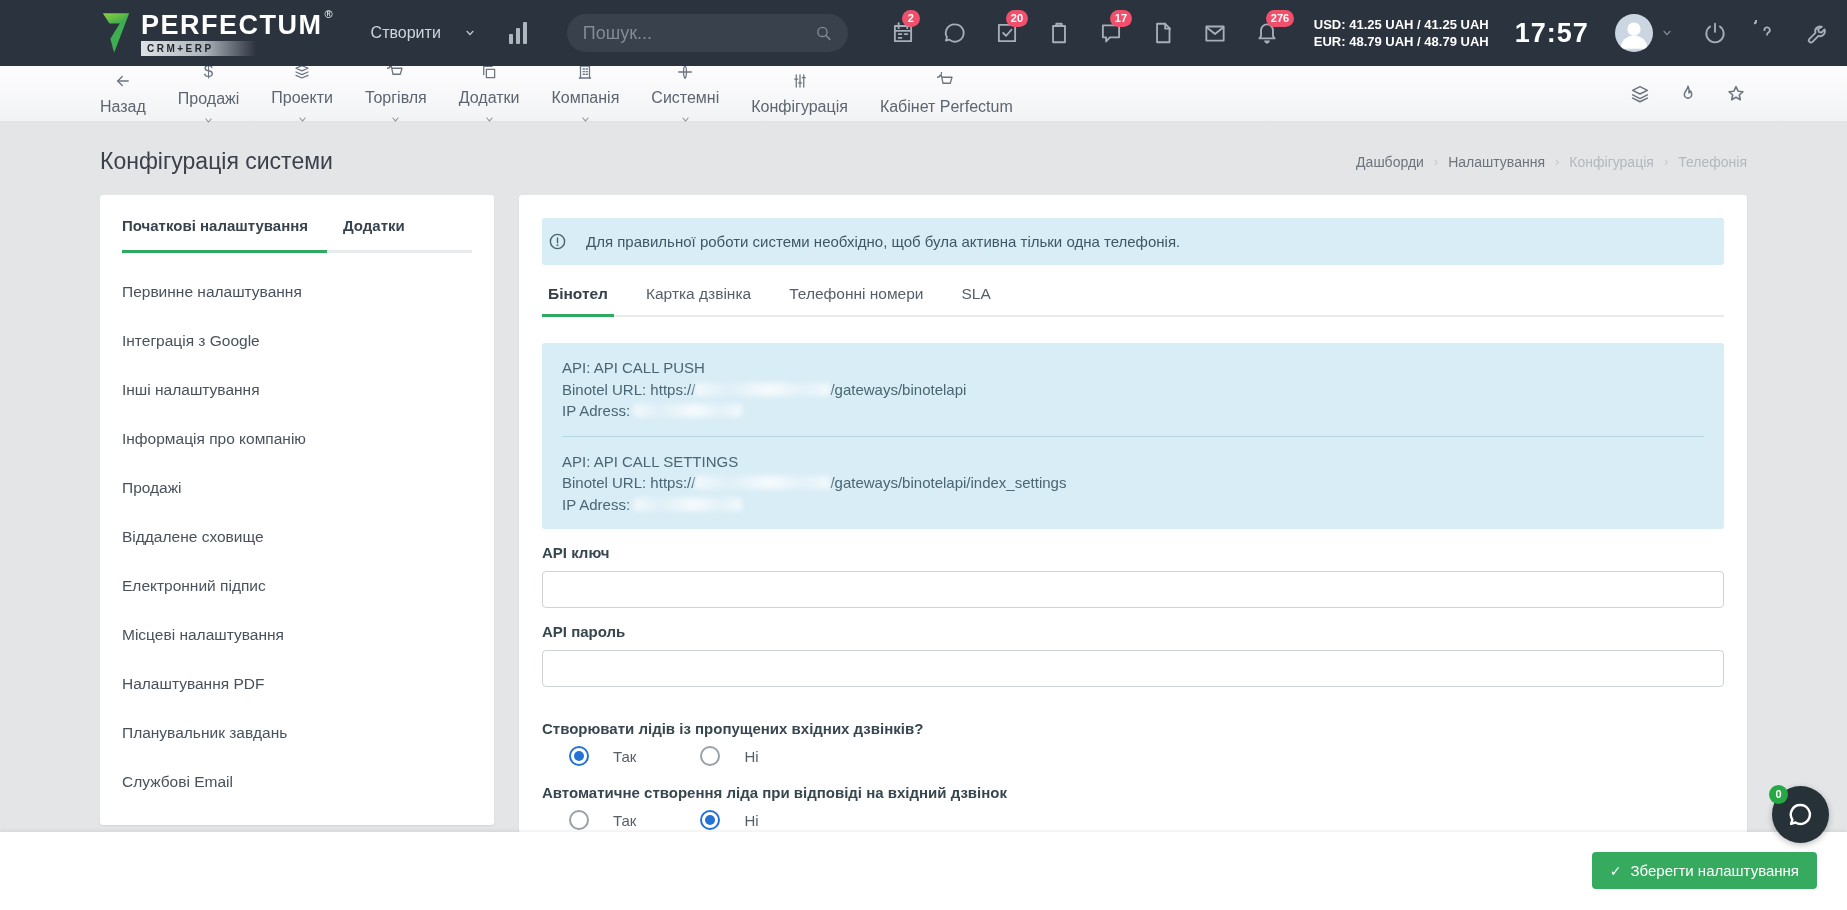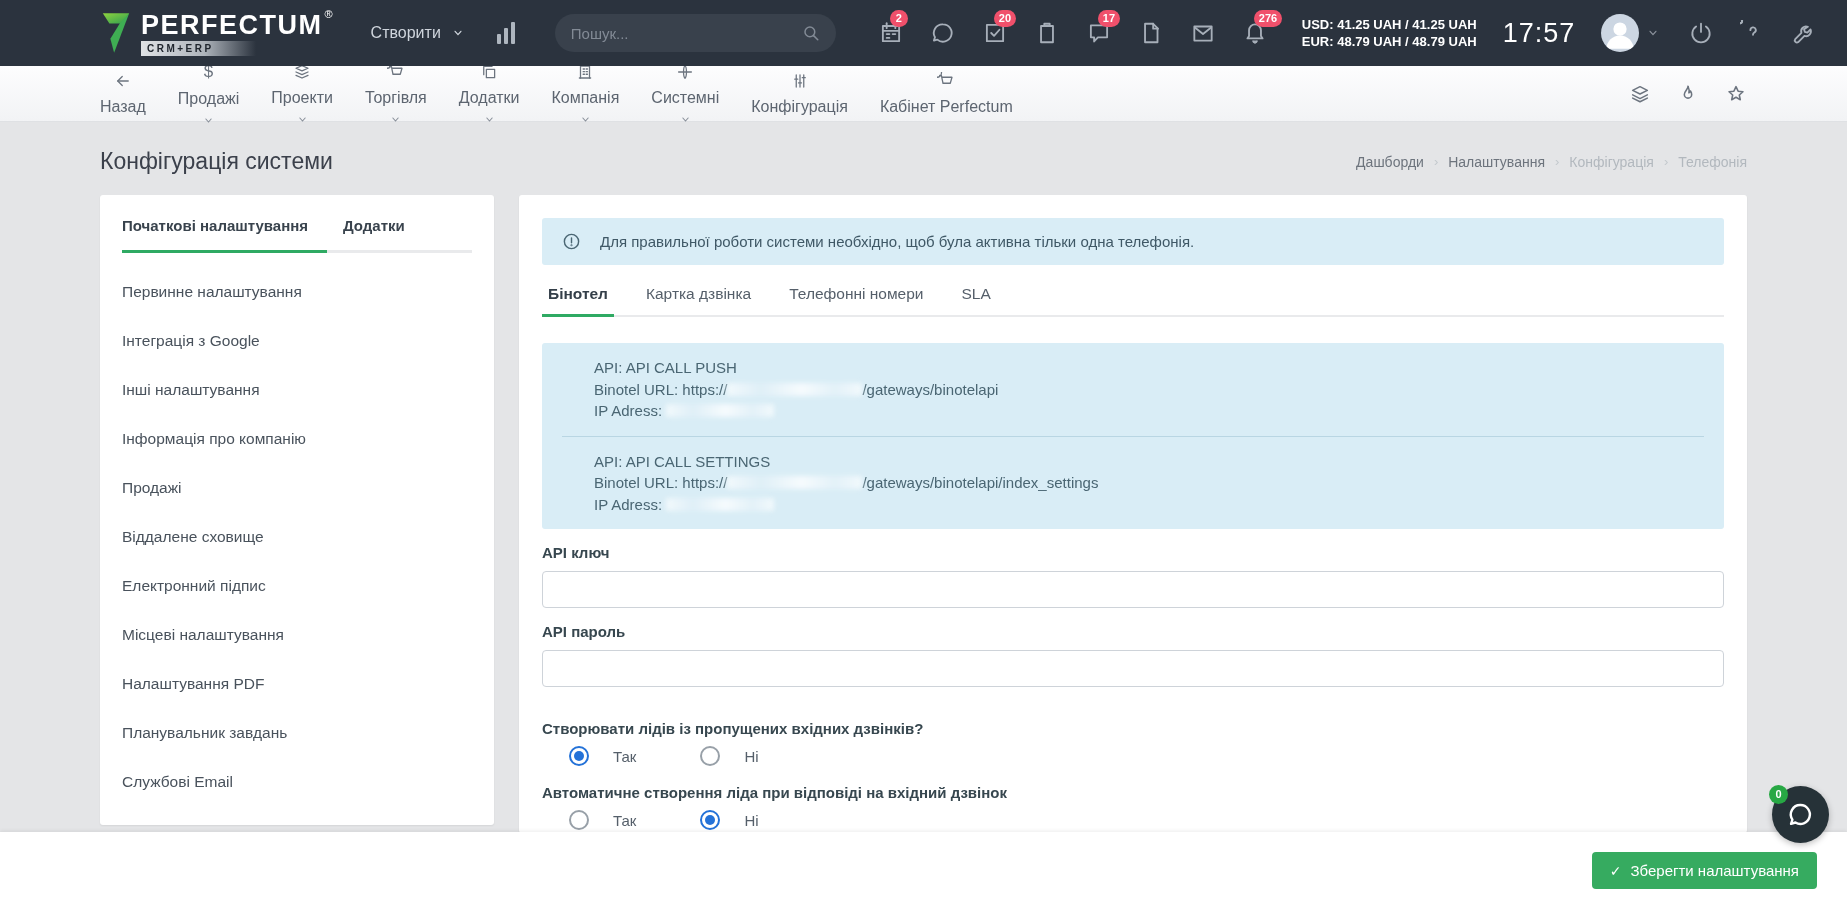--- a/index.html
+++ b/index.html
@@ -15,7 +15,7 @@
   .logo-name { color:#fff; font-size:27px; font-weight:bold; letter-spacing:1.5px; line-height:30px; }
   .logo-reg { color:#fff; font-size:11px; margin-left:2px; margin-top:-2px; }
   .logo-tag { margin-top:1px; width:115px; background:linear-gradient(90deg,#dfe2e5 0%,#aeb4bb 55%,rgba(120,128,138,0) 100%); color:#20262e; font-size:10px; font-weight:bold; letter-spacing:2.5px; padding:2px 0 2px 6px; }
-  .create-btn { display:flex; align-items:center; gap:12px; color:#cfd5dc; font-size:16px; cursor:pointer; margin-right:34px; }
+  .create-btn { display:flex; align-items:center; gap:24px; color:#cfd5dc; font-size:16px; cursor:pointer; margin-right:34px; }
   .chev { width:10px; height:10px; }
   .chart-btn { margin-right:40px; color:#aeb6bf; display:flex; align-items:flex-end; gap:2px; cursor:pointer; }
   .chart-btn i { display:block; background:#aeb6bf; width:4px; border-radius:1px; }

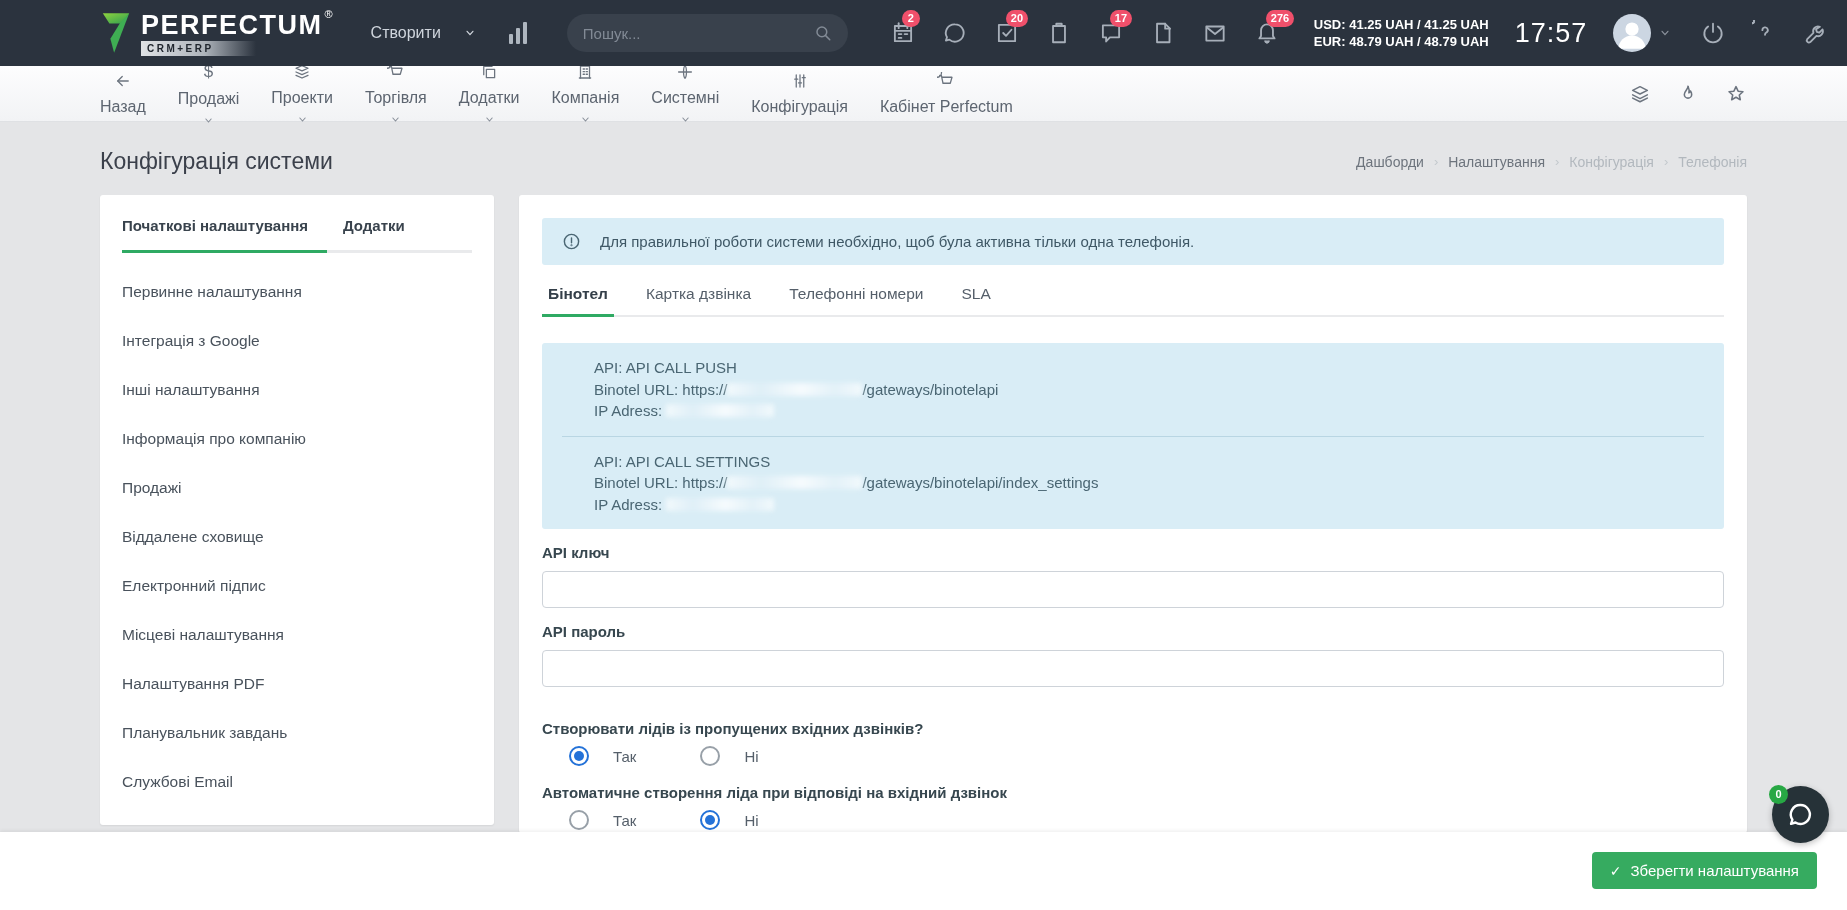--- a/index.html
+++ b/index.html
@@ -20,7 +20,7 @@
   .chart-btn { margin-right:40px; color:#aeb6bf; display:flex; align-items:flex-end; gap:2px; cursor:pointer; }
   .chart-btn i { display:block; background:#aeb6bf; width:4px; border-radius:1px; }
   .search-pill { width:281px; height:38px; background:#39414c; border-radius:19px; display:flex; align-items:center; padding:0 16px; margin-right:42px; }
-  .search-pill input { flex:1; background:transparent; border:none; outline:none; color:#fde047; font-size:15px; font-family:inherit; }
+  .search-pill input { flex:1; background:transparent; border:none; outline:none; color:#fde047; font-size:18px; font-family:inherit; }
   .search-pill input::placeholder { color:#828a95; }
   .hicons { display:flex; align-items:center; gap:26px; margin-right:34px; }
   .hicon { position:relative; width:26px; height:26px; color:#a7afb9; cursor:pointer; }

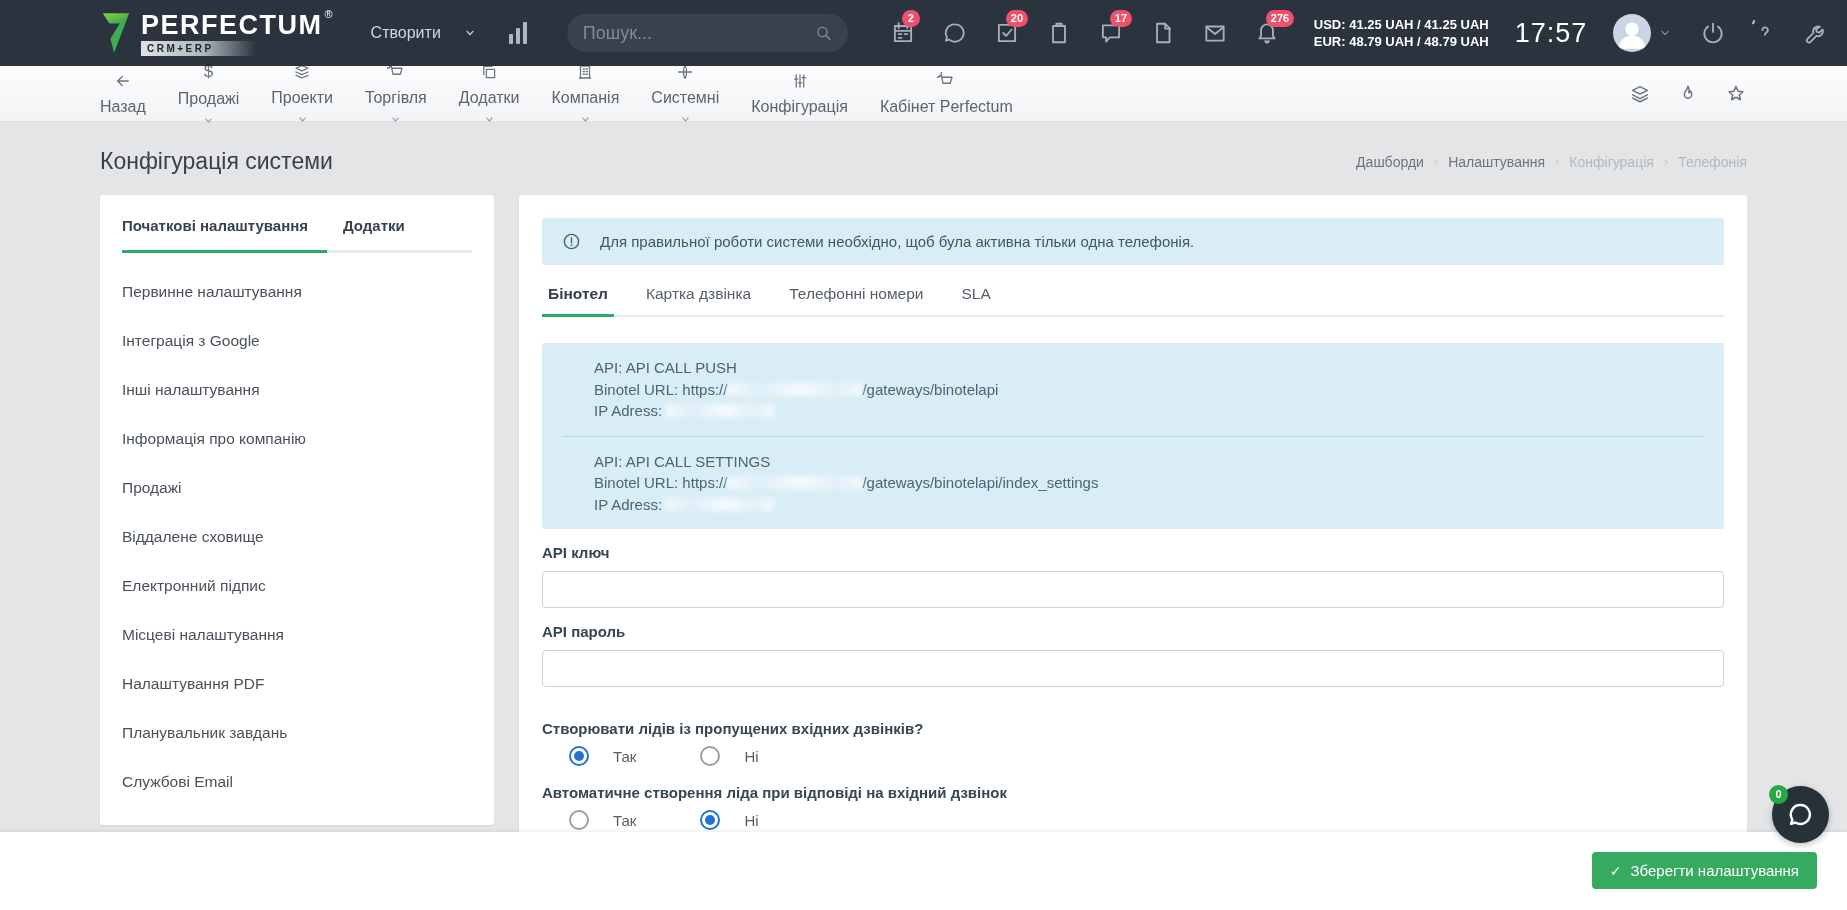--- a/index.html
+++ b/index.html
@@ -27,7 +27,7 @@
   .hicon svg { width:26px; height:26px; display:block; }
   .hbadge { position:absolute; top:-10px; left:12px; min-width:18px; height:17px; padding:0 5px; background:#f0506b; border-radius:9px; color:#fff; font-size:11px; font-weight:bold; line-height:17px; text-align:center; }
   .currency { color:#fff; font-size:13px; font-weight:bold; line-height:17px; margin-right:26px; white-space:nowrap; }
-  .clock { color:#fff; font-size:27px; font-weight:400; letter-spacing:1px; margin-right:26px; }
+  .clock { color:#fff; font-size:27px; font-weight:700; letter-spacing:1px; margin-right:26px; }
   .avatar-wrap { display:flex; align-items:center; gap:9px; margin-right:30px; cursor:pointer; }
   .avatar { width:38px; height:38px; border-radius:50%; background:#ccd6e2; overflow:hidden; position:relative; }
   .util { display:flex; align-items:center; gap:26px; color:#a7afb9; }

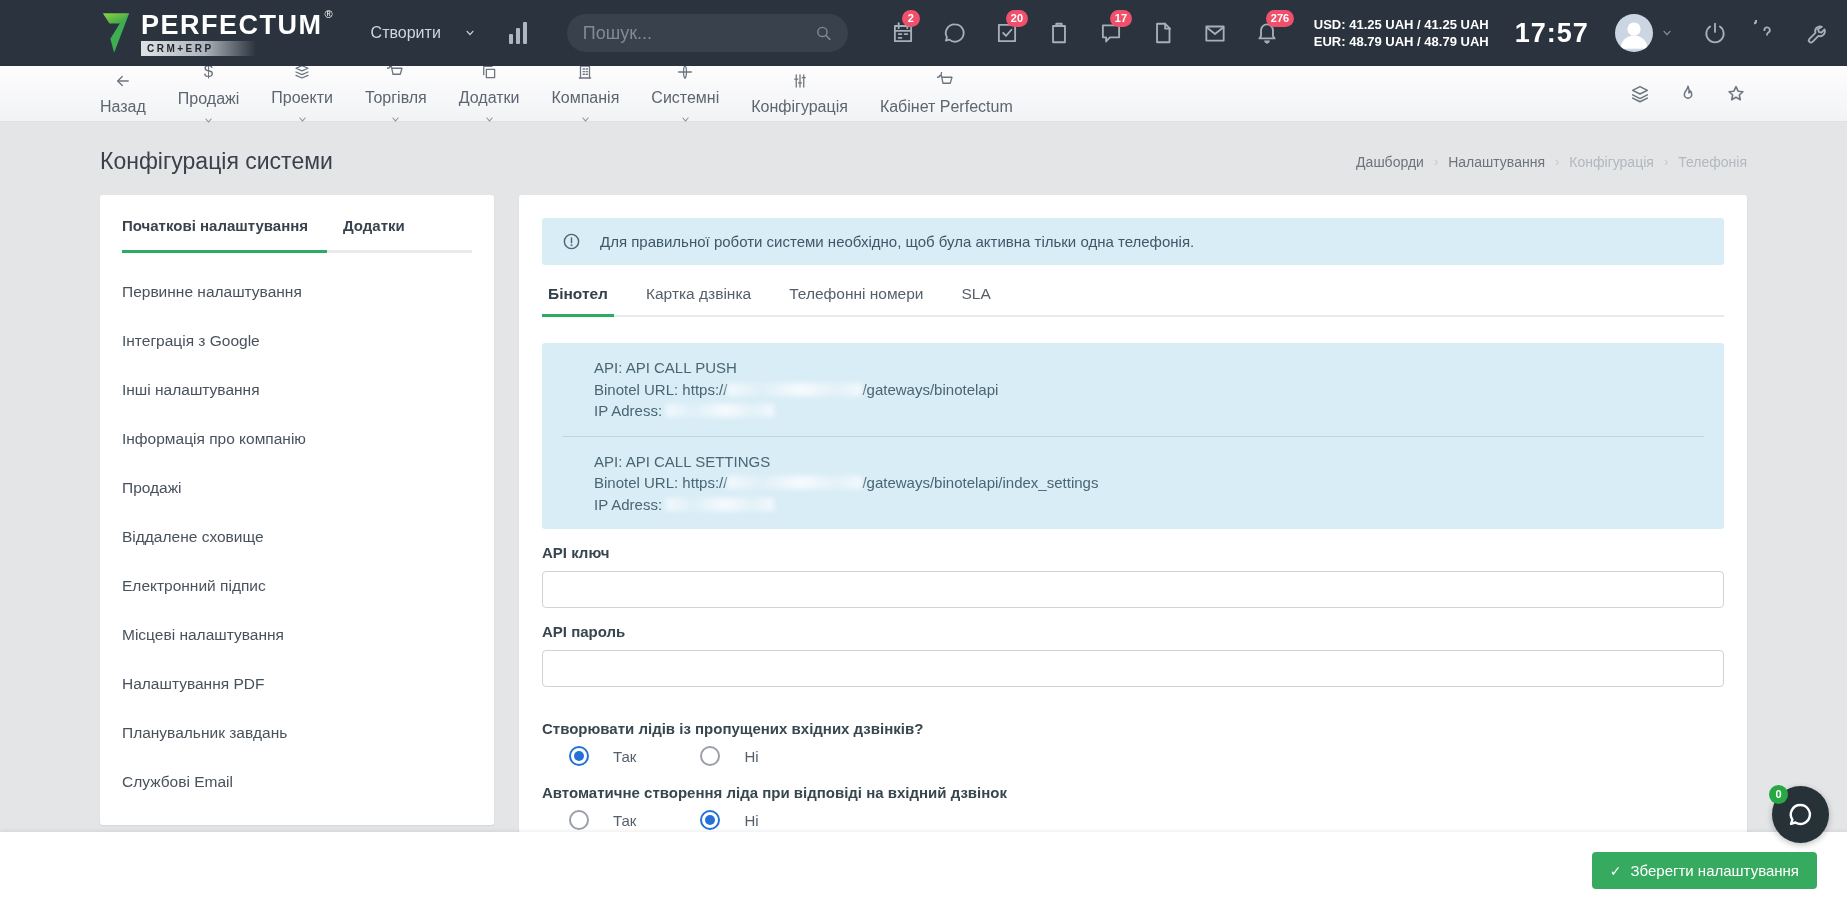--- a/index.html
+++ b/index.html
@@ -70,7 +70,7 @@
   .side-item { height:49px; display:flex; align-items:center; font-size:15.5px; color:#49525c; cursor:pointer; }
 
   .main { flex:1; height:638px; padding:23px; overflow:hidden; position:relative; }
-  .notice { height:47px; background:#d9edf6; border-radius:3px; display:flex; align-items:center; padding:0 20px; gap:19px; }
+  .notice { height:47px; background:#d9edf6; border-radius:3px; display:flex; align-items:center; padding:0 6px; gap:19px; }
   .notice svg { width:19px; height:19px; color:#4a6673; flex:none; }
   .notice .txt { font-size:15px; color:#3f5866; }
 

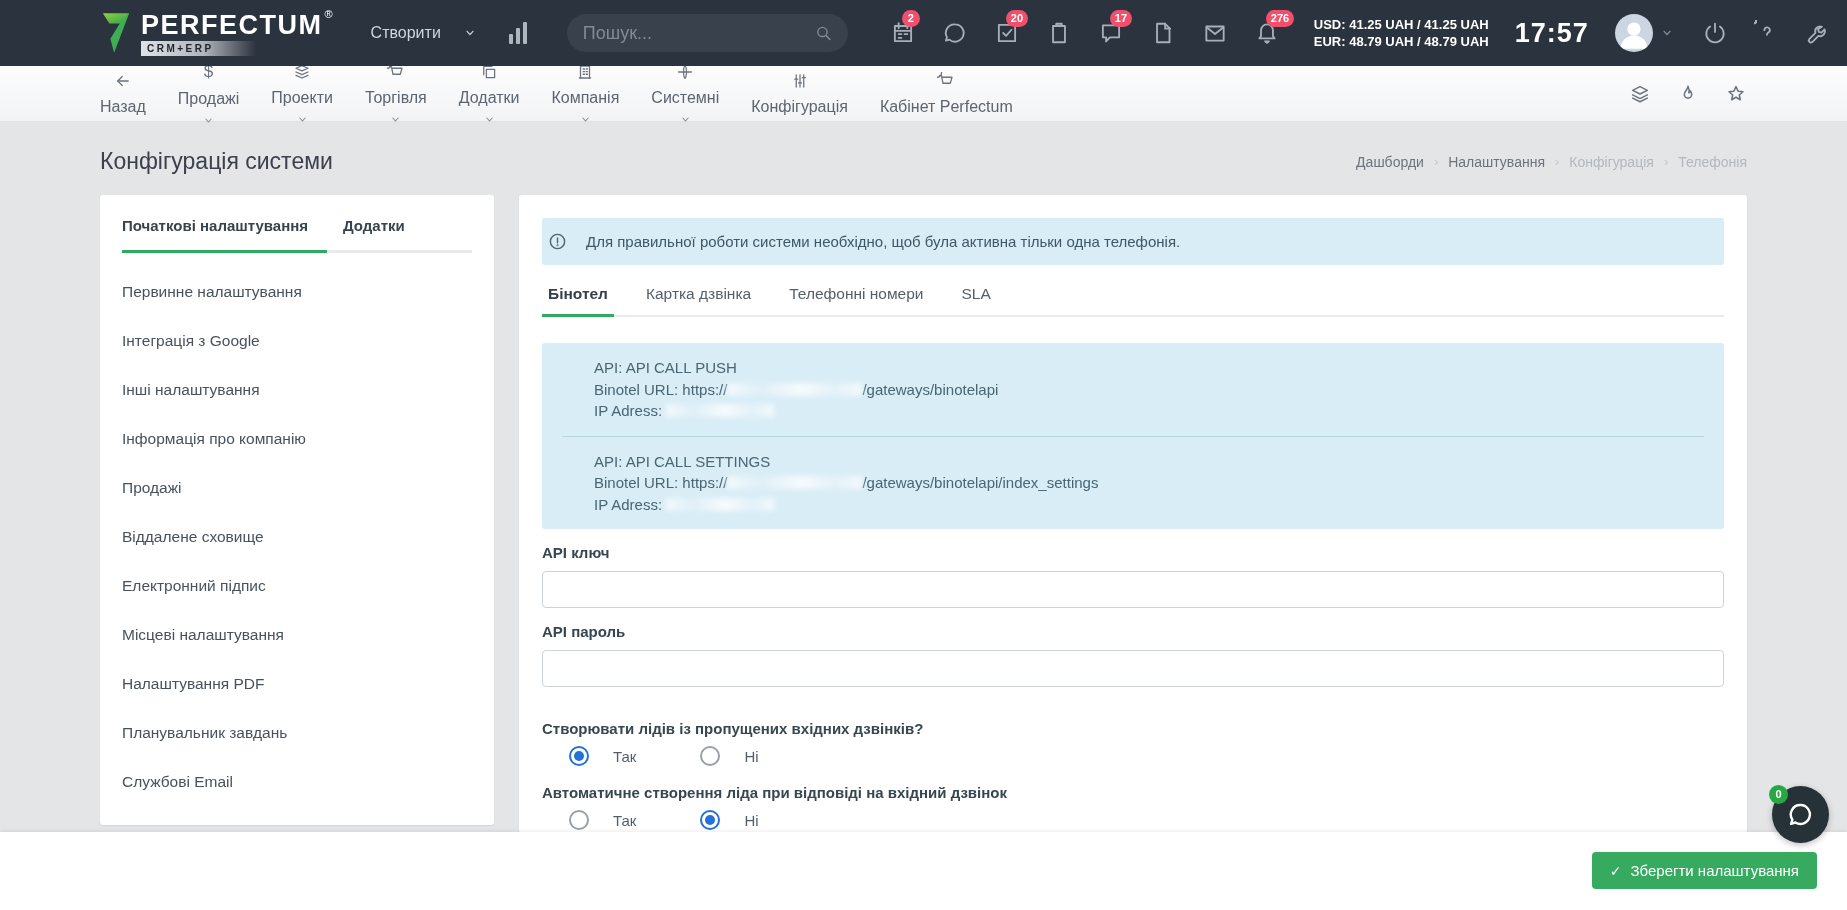--- a/index.html
+++ b/index.html
@@ -80,7 +80,7 @@
   .mtab.active:after { content:""; position:absolute; left:0; right:0; bottom:-2px; height:3px; background:#2faa63; }
 
   .api-box { margin-top:26px; background:#d9edf6; border-radius:3px; padding:14px 20px; font-size:15px; color:#4a6673; }
-  .api-line { line-height:21.5px;margin-left:32px; }
+  .api-line { line-height:21.5px; }
   .api-divider { height:1px; background:#b9d6e3; margin:14px 0; }
   .redacted { display:inline-block; height:13px; border-radius:2px; vertical-align:-1px;
     background:linear-gradient(90deg,#f2f9fc,#dfeff7 25%,#f6fbfd 55%,#e3f1f8 80%,#f2f9fc); filter:blur(2.5px); }

